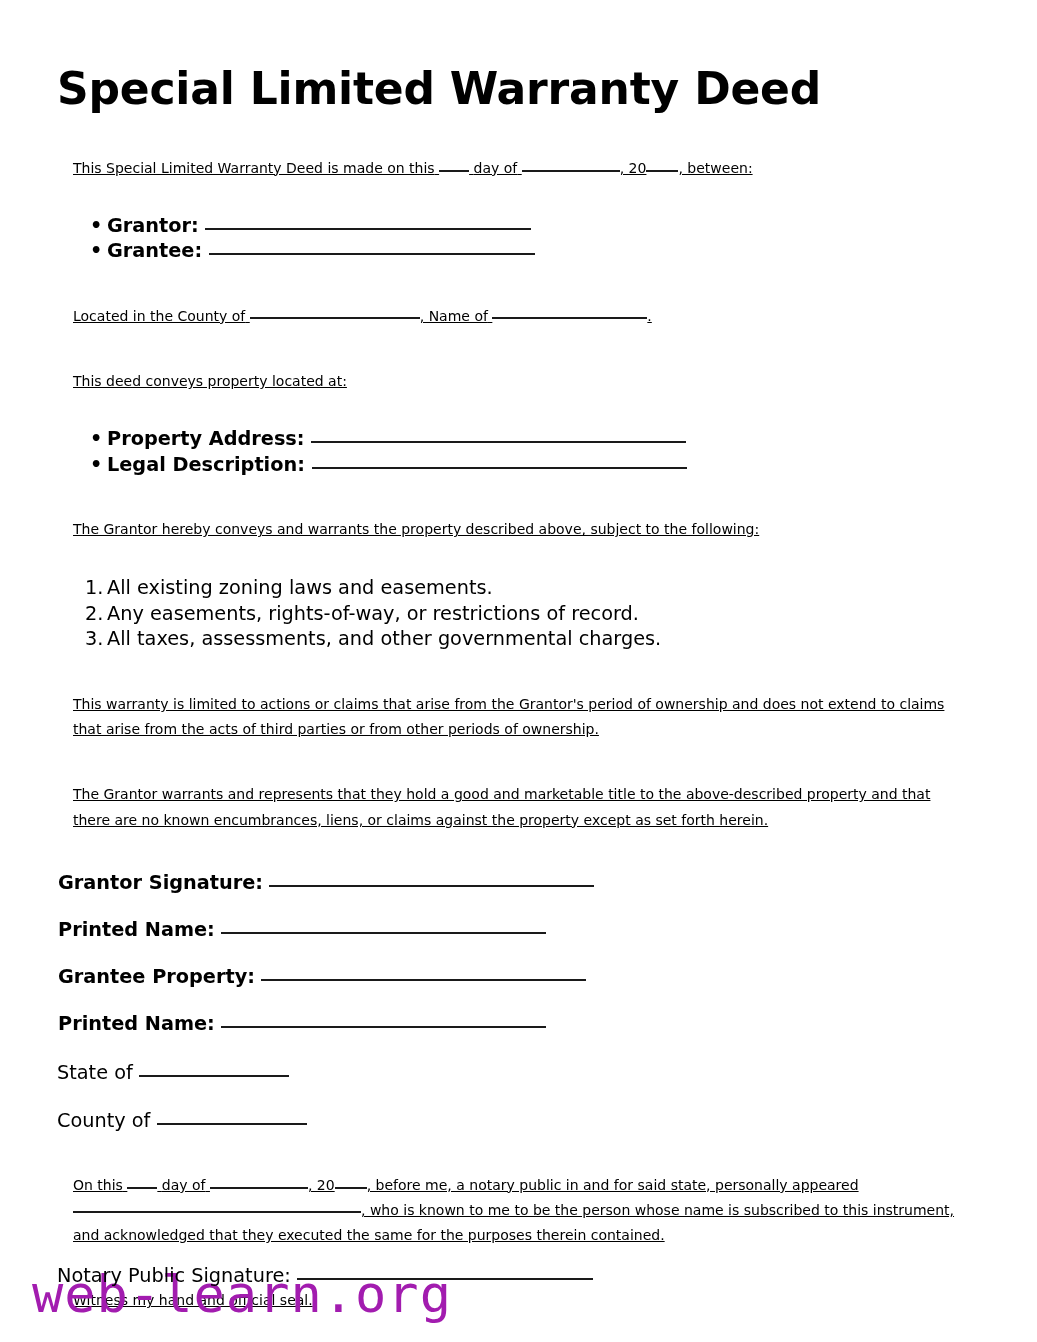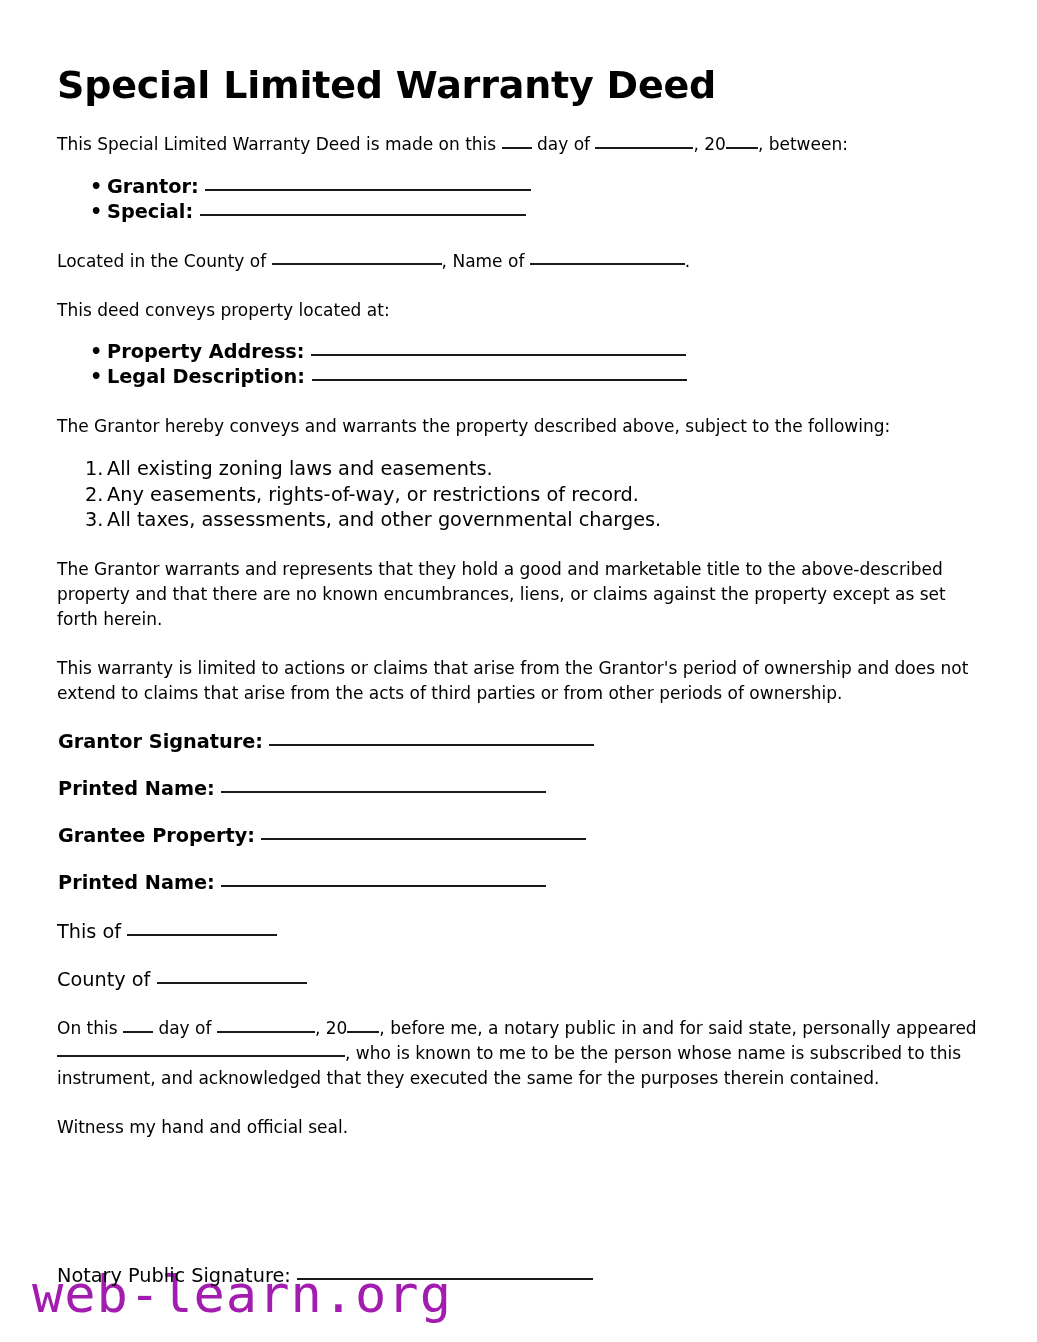--- a/index.html
+++ b/index.html
@@ -26,7 +26,7 @@
     width: 920px;
   }
   .doc-title {
-    font-size: 38px;
+    font-size: 44px;
     font-weight: bold;
     letter-spacing: -0.2px;
     margin: 0;

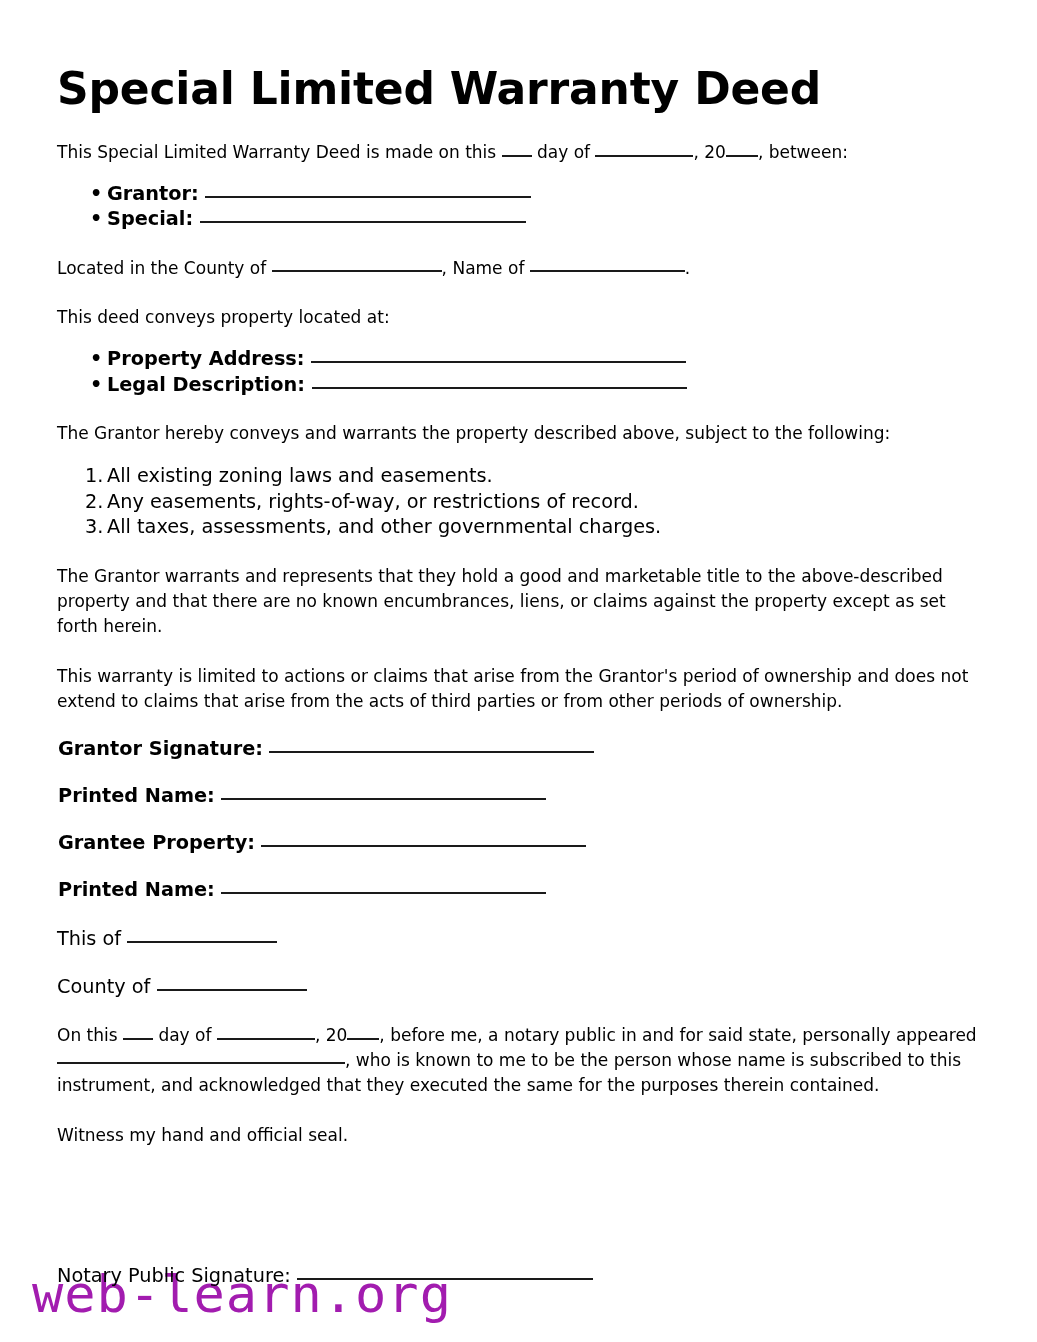--- a/index.html
+++ b/index.html
@@ -35,10 +35,11 @@
     white-space: nowrap;
   }
   p.para {
-    font-size: 17px;
+    font-size: 14px;
     line-height: 25.2px;
-    margin: 0;
+    margin: 16px;
     padding-top: 24px;
+    text-decoration: underline;
   }
   ul.bullets {
     list-style: none;

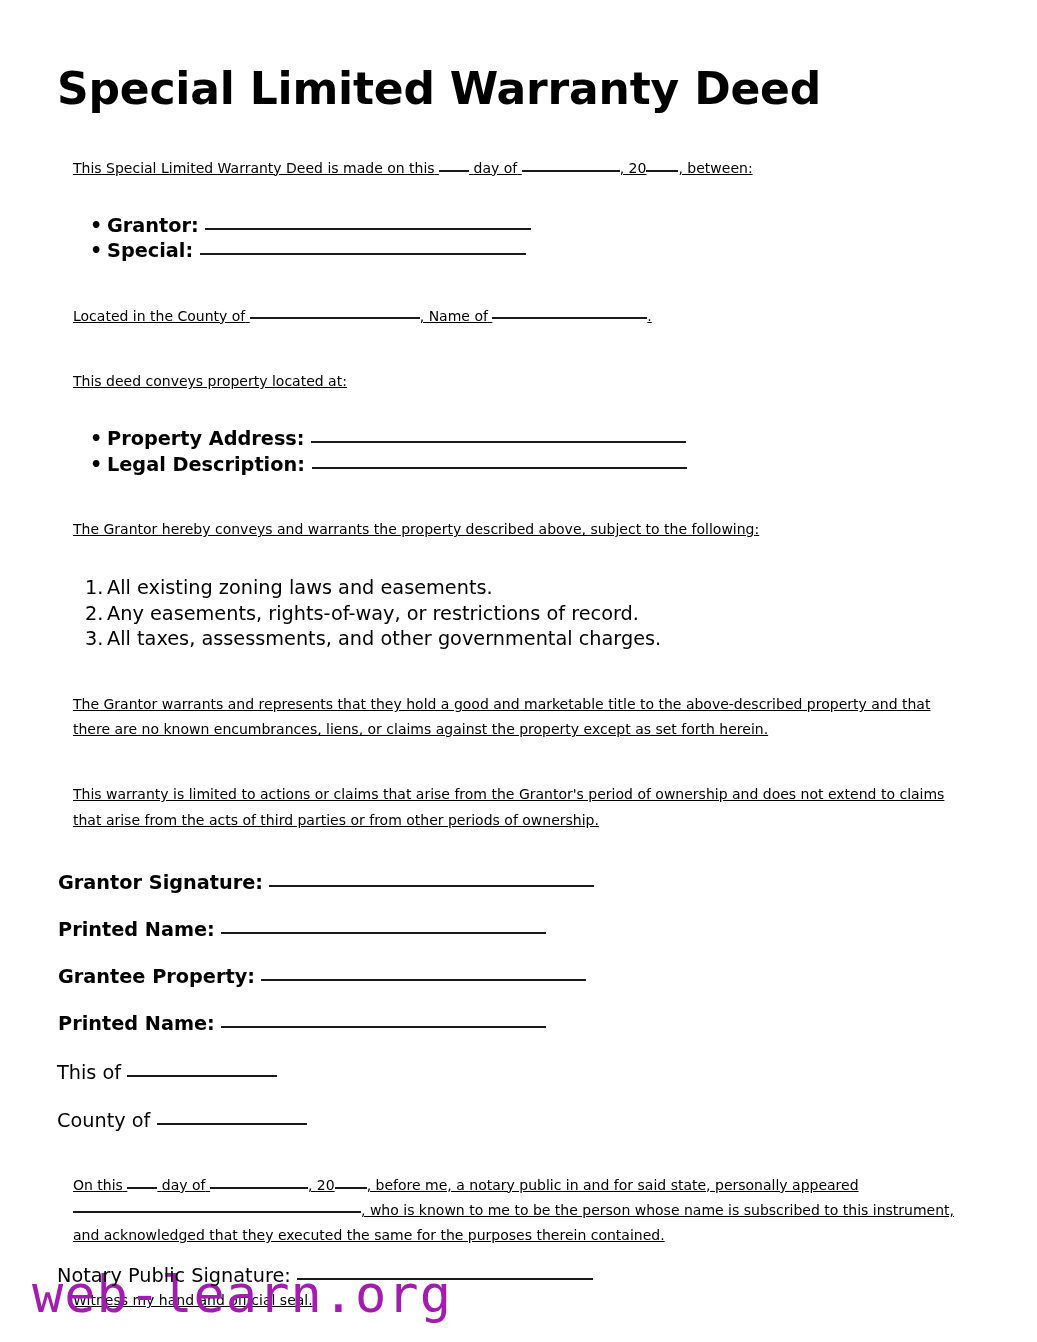--- a/index.html
+++ b/index.html
@@ -163,7 +163,7 @@
       </li>
       <li>
         <span class="bullet-dot">•</span>
-        <span>Special:</span>
+        <span>Grantee:</span>
         <span class="blank b-grantor"></span>
       </li>
     </ul>

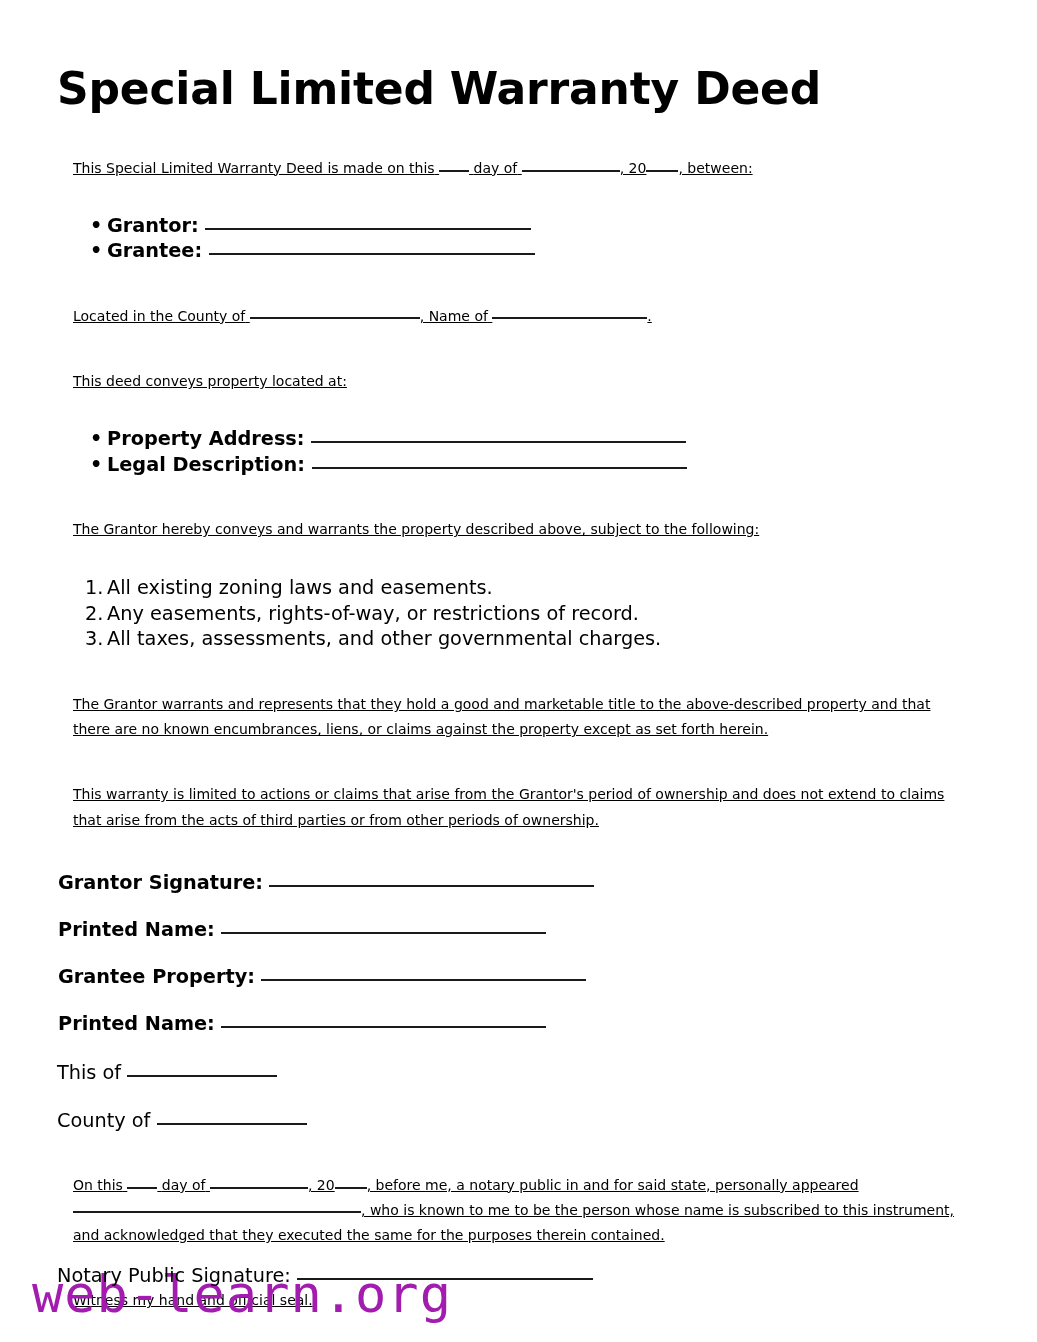--- a/index.html
+++ b/index.html
@@ -206,9 +206,9 @@
       </li>
     </ol>
 
+    <p class="para">This warranty is limited to actions or claims that arise from the Grantor's period of ownership and does not extend to claims that arise from the acts of third parties or from other periods of ownership.</p>
+
     <p class="para">The Grantor warrants and represents that they hold a good and marketable title to the above-described property and that there are no known encumbrances, liens, or claims against the property except as set forth herein.</p>
-
-    <p class="para">This warranty is limited to actions or claims that arise from the Grantor's period of ownership and does not extend to claims that arise from the acts of third parties or from other periods of ownership.</p>
 
 
     <p class="sig-line">

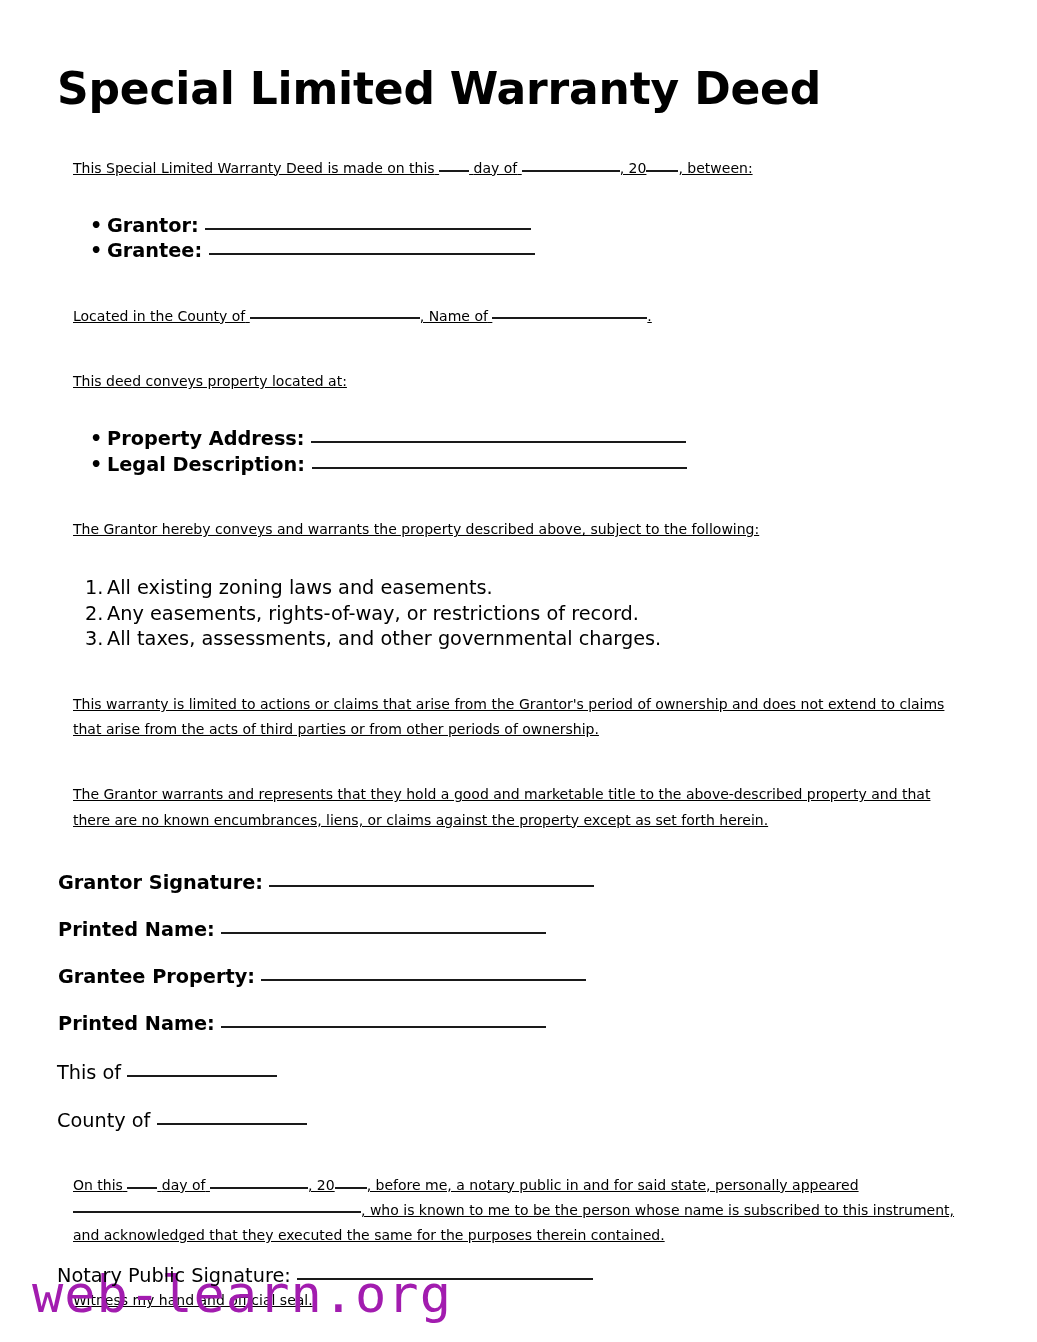--- a/index.html
+++ b/index.html
@@ -232,7 +232,7 @@
     </p>
 
     <p class="plain-line">
-      <span>This of</span>
+      <span>State of</span>
       <span class="blank b-stateof"></span>
     </p>
 

